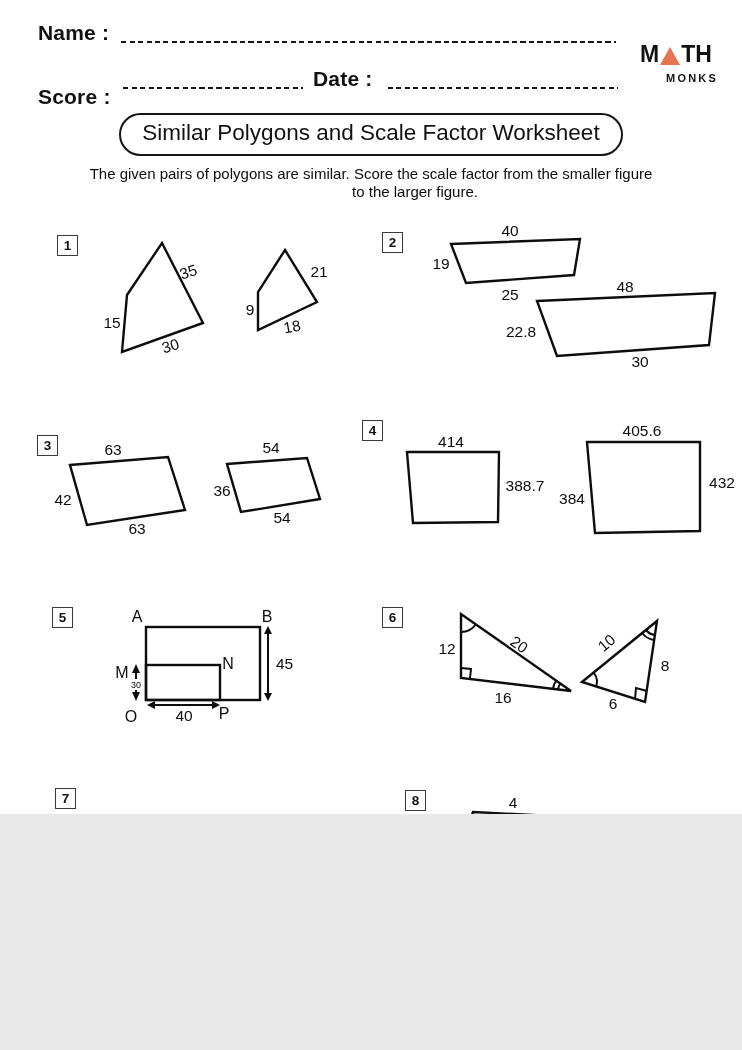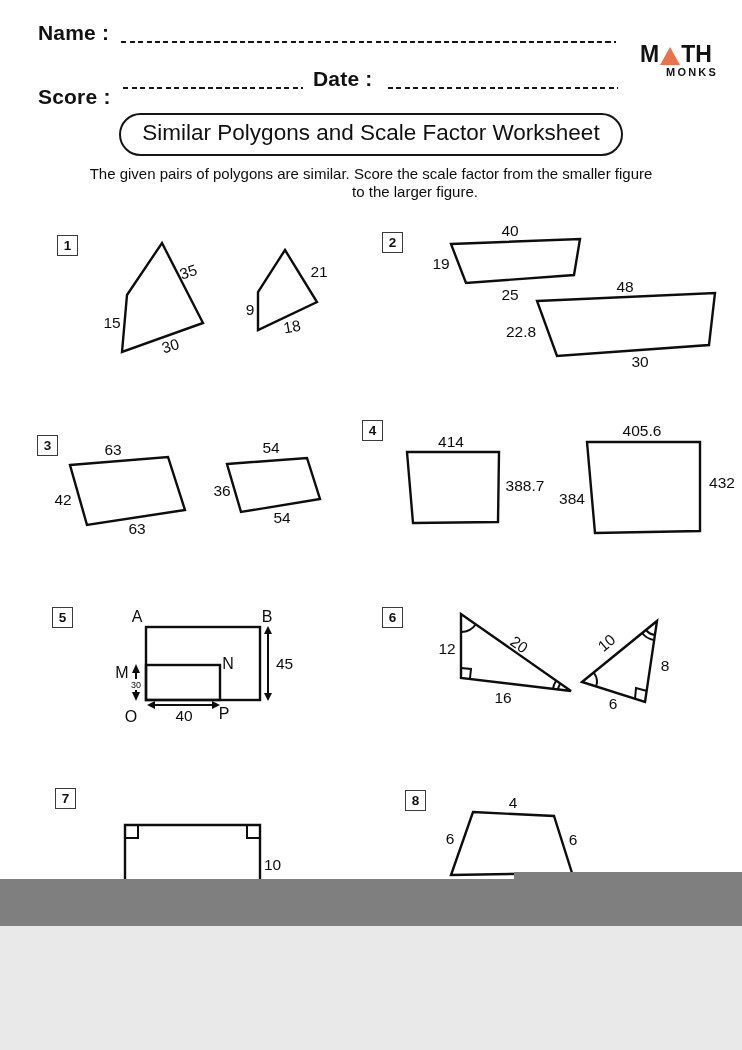--- a/index.html
+++ b/index.html
@@ -4,7 +4,7 @@
 <style>
   html,body { margin:0; padding:0; background:#e9e9e9; }
   .page {
-    position:relative; width:742px; height:926px; background:#ffffff;
+    position:relative; width:742px; height:814px; background:#ffffff;
     font-family:"Liberation Sans","DejaVu Sans",sans-serif; color:#111;
     overflow:hidden; margin:0 auto;
   }

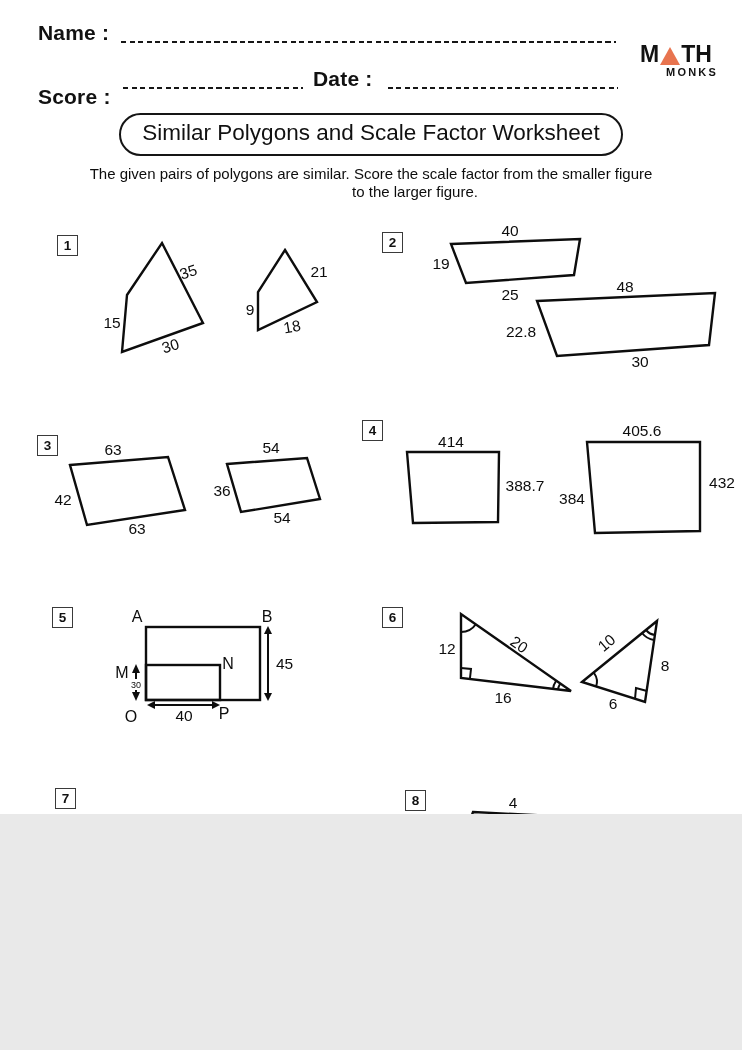--- a/index.html
+++ b/index.html
@@ -16,7 +16,7 @@
   .logo-top { display:flex; align-items:flex-end; justify-content:center; font-weight:700; font-size:23px; line-height:0.95; color:#121212; }
   .logo-tri { width:0; height:0; border-left:10px solid transparent; border-right:10px solid transparent;
     border-bottom:18px solid #e8744f; margin:0 1px 1px 1px; }
-  .logo-monks { font-size:11px; font-weight:700; letter-spacing:2.2px; text-align:right; padding-right:1px; margin-top:0; color:#121212; }
+  .logo-monks { font-size:11px; font-weight:700; letter-spacing:2.2px; text-align:right; padding-right:1px; margin-top:6px; color:#121212; }
   
   .title-wrap { position:absolute; top:113px; left:0; width:100%; display:flex; justify-content:center;border-radius:21px; }
   .title-box { border:2.6px solid #151515; border-radius:24px; padding:5px 21px 8px; font-size:22.5px; font-weight:500; white-space:nowrap; }

